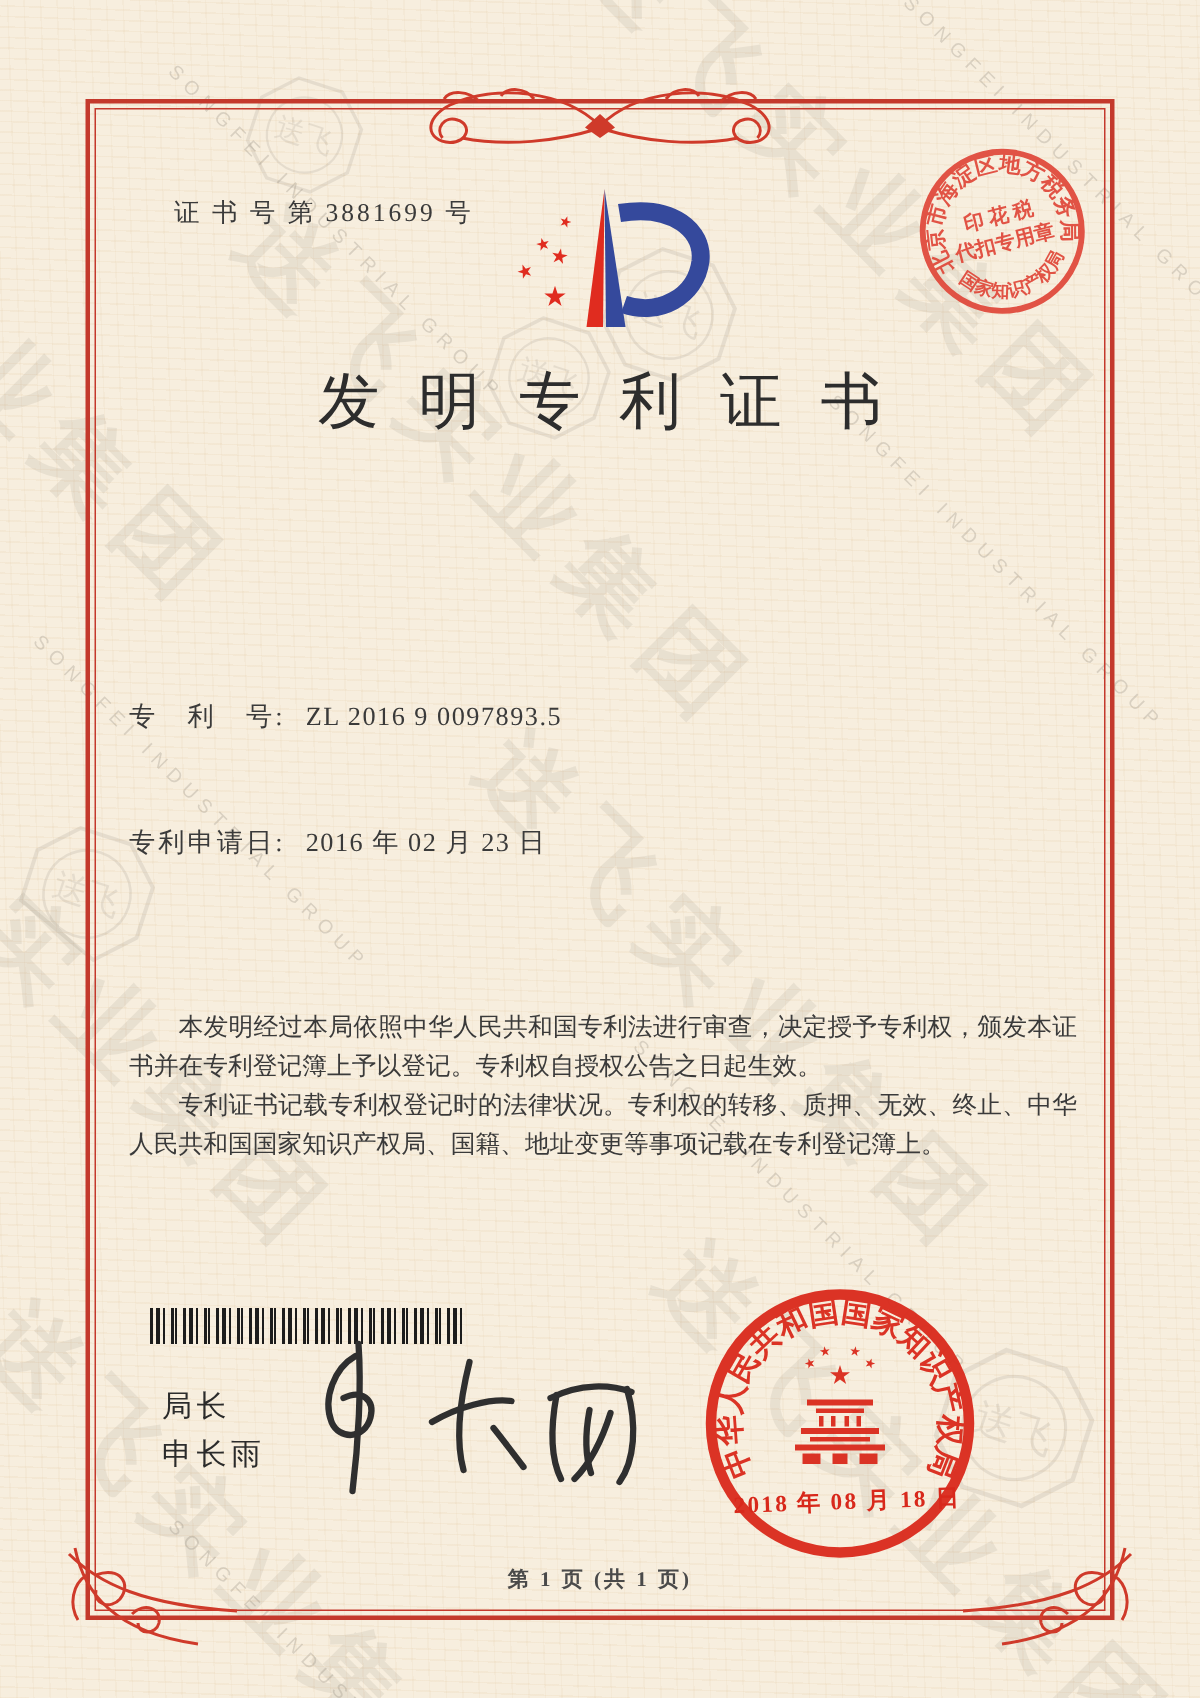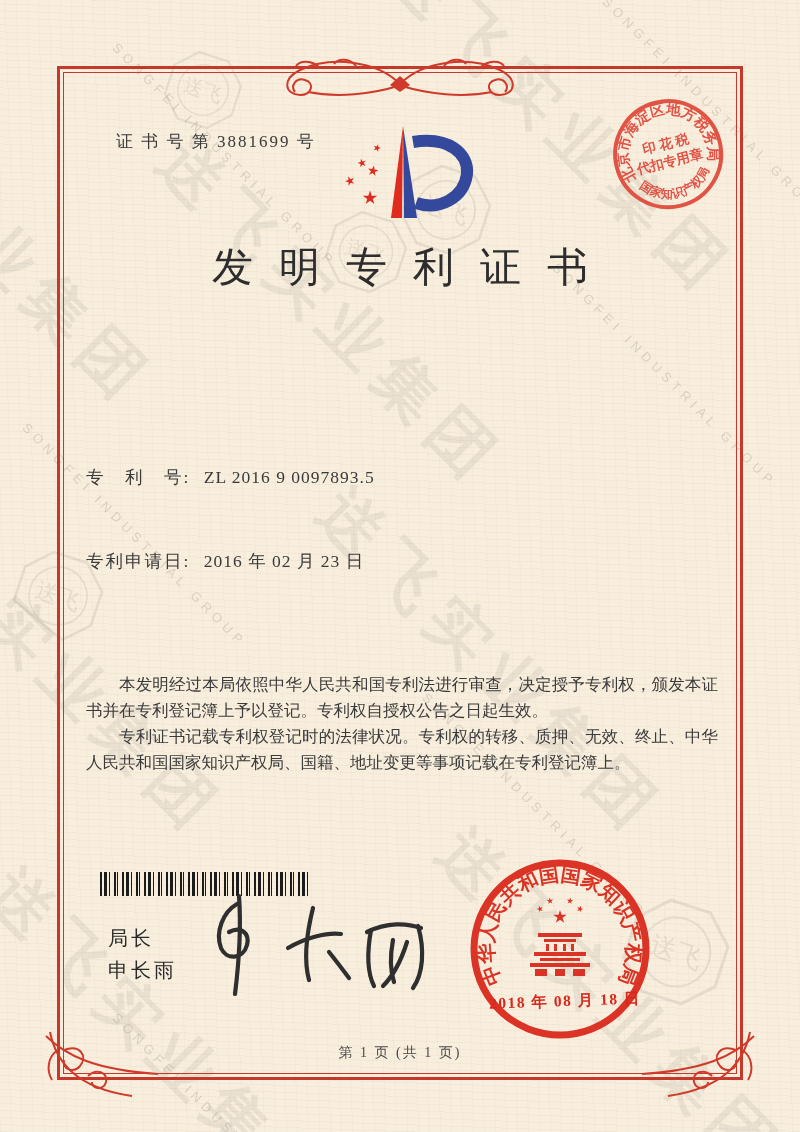--- a/index.html
+++ b/index.html
@@ -58,7 +58,7 @@
   .seal-date{position:absolute;left:489px;top:991px;z-index:6;font-size:15.5px;
       color:#d8281b;letter-spacing:1.5px;font-weight:bold;transform:rotate(-2deg);}
   .page-num{position:absolute;left:0;top:1044px;width:100%;text-align:center;
-      font-size:14px;color:#4a4a4a;letter-spacing:2px;z-index:4;}
+      font-size:14px;color:#4a4a4a;letter-spacing:2px;z-index:4;font-weight:bold;}
 </style>
 </head>
 <body>

